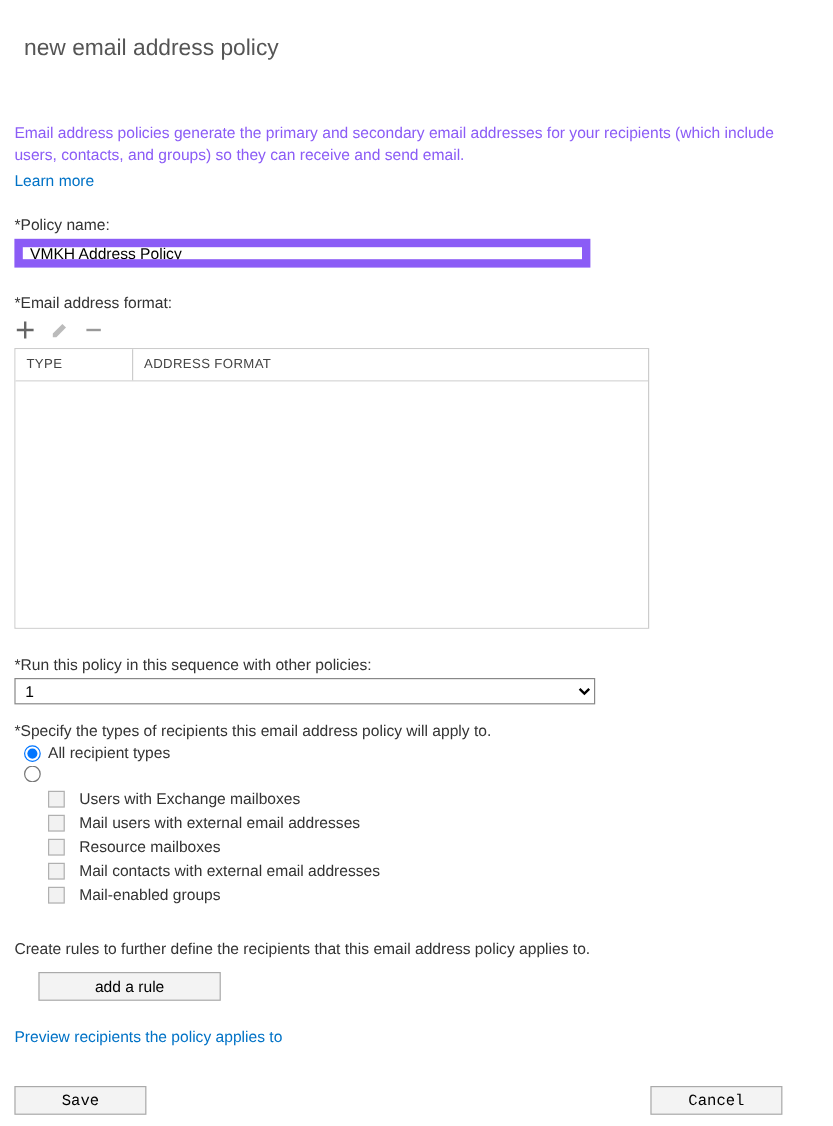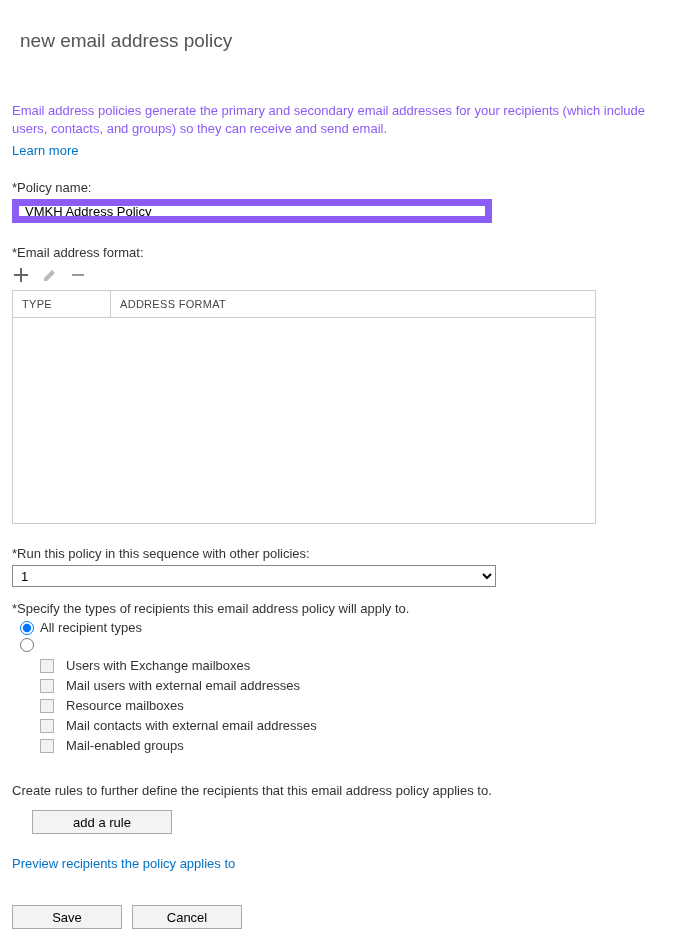--- a/index.html
+++ b/index.html
@@ -51,7 +51,7 @@
   .tool-btn { cursor: pointer; }
   .tool-btn.disabled { cursor: default; }
   .grid {
-    width: 584px;
+    width: 529px;
     border: 1px solid #ccc;
   }
   .grid-head {

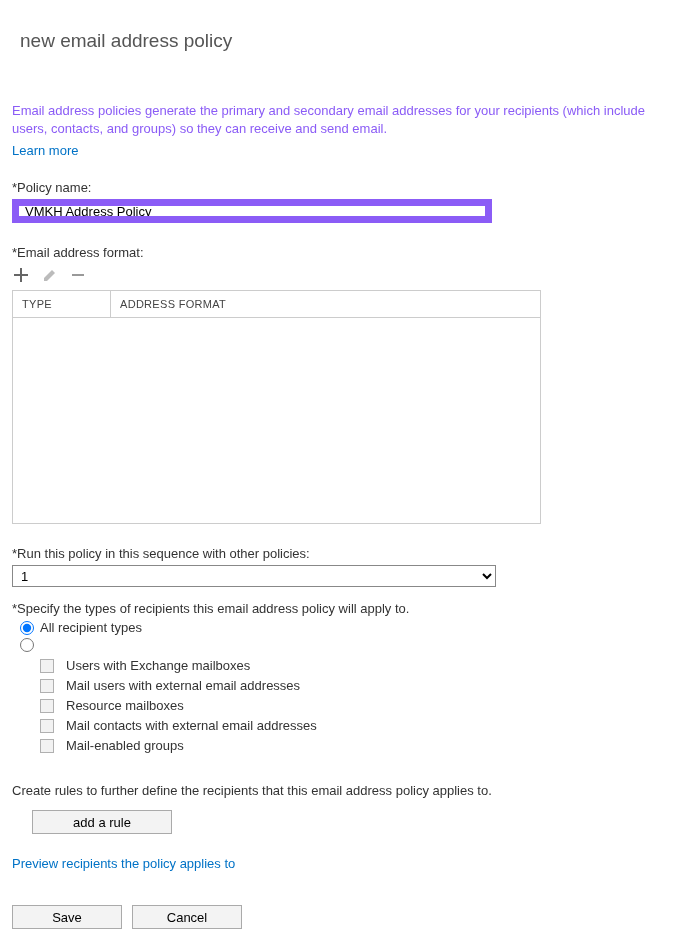--- a/index.html
+++ b/index.html
@@ -104,7 +104,7 @@
   .rule-btn {
     margin-left: 20px;
     margin-top: 8px;
-    width: 140px;
+    width: 152px;
     height: 24px;
     border: 1px solid #aaa;
     background: #f3f3f3;

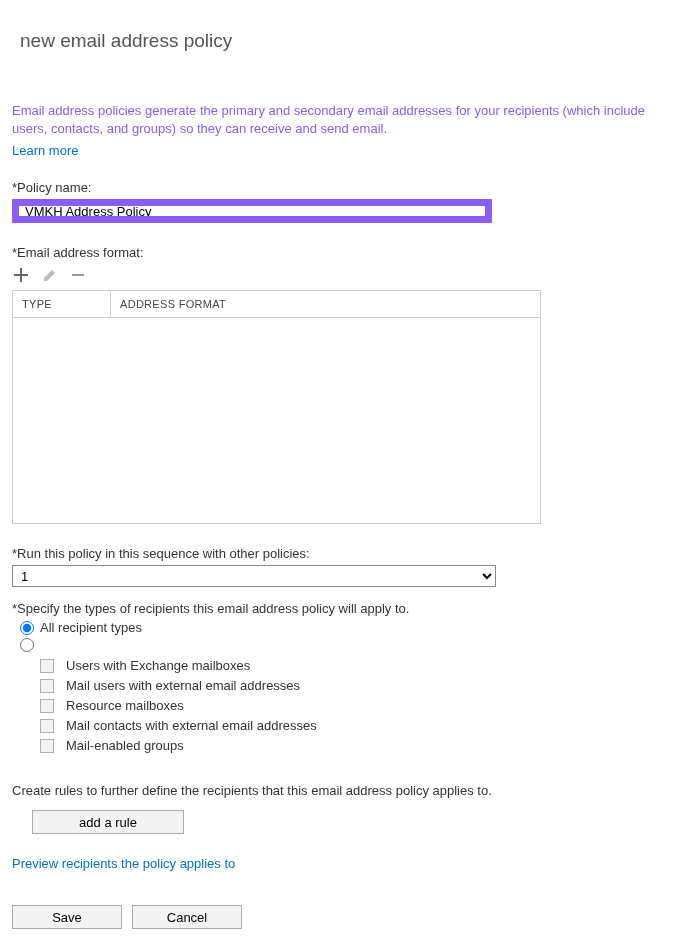--- a/index.html
+++ b/index.html
@@ -114,10 +114,11 @@
   }
   .footer {
     display: flex;
-    justify-content: flex-start;
+    justify-content: space-between;
     gap: 10px;
     margin-top: 34px;
     padding-right: 30px;
+    font-family: Liberation Mono, monospace;
   }
   .footer button {
     width: 110px;

